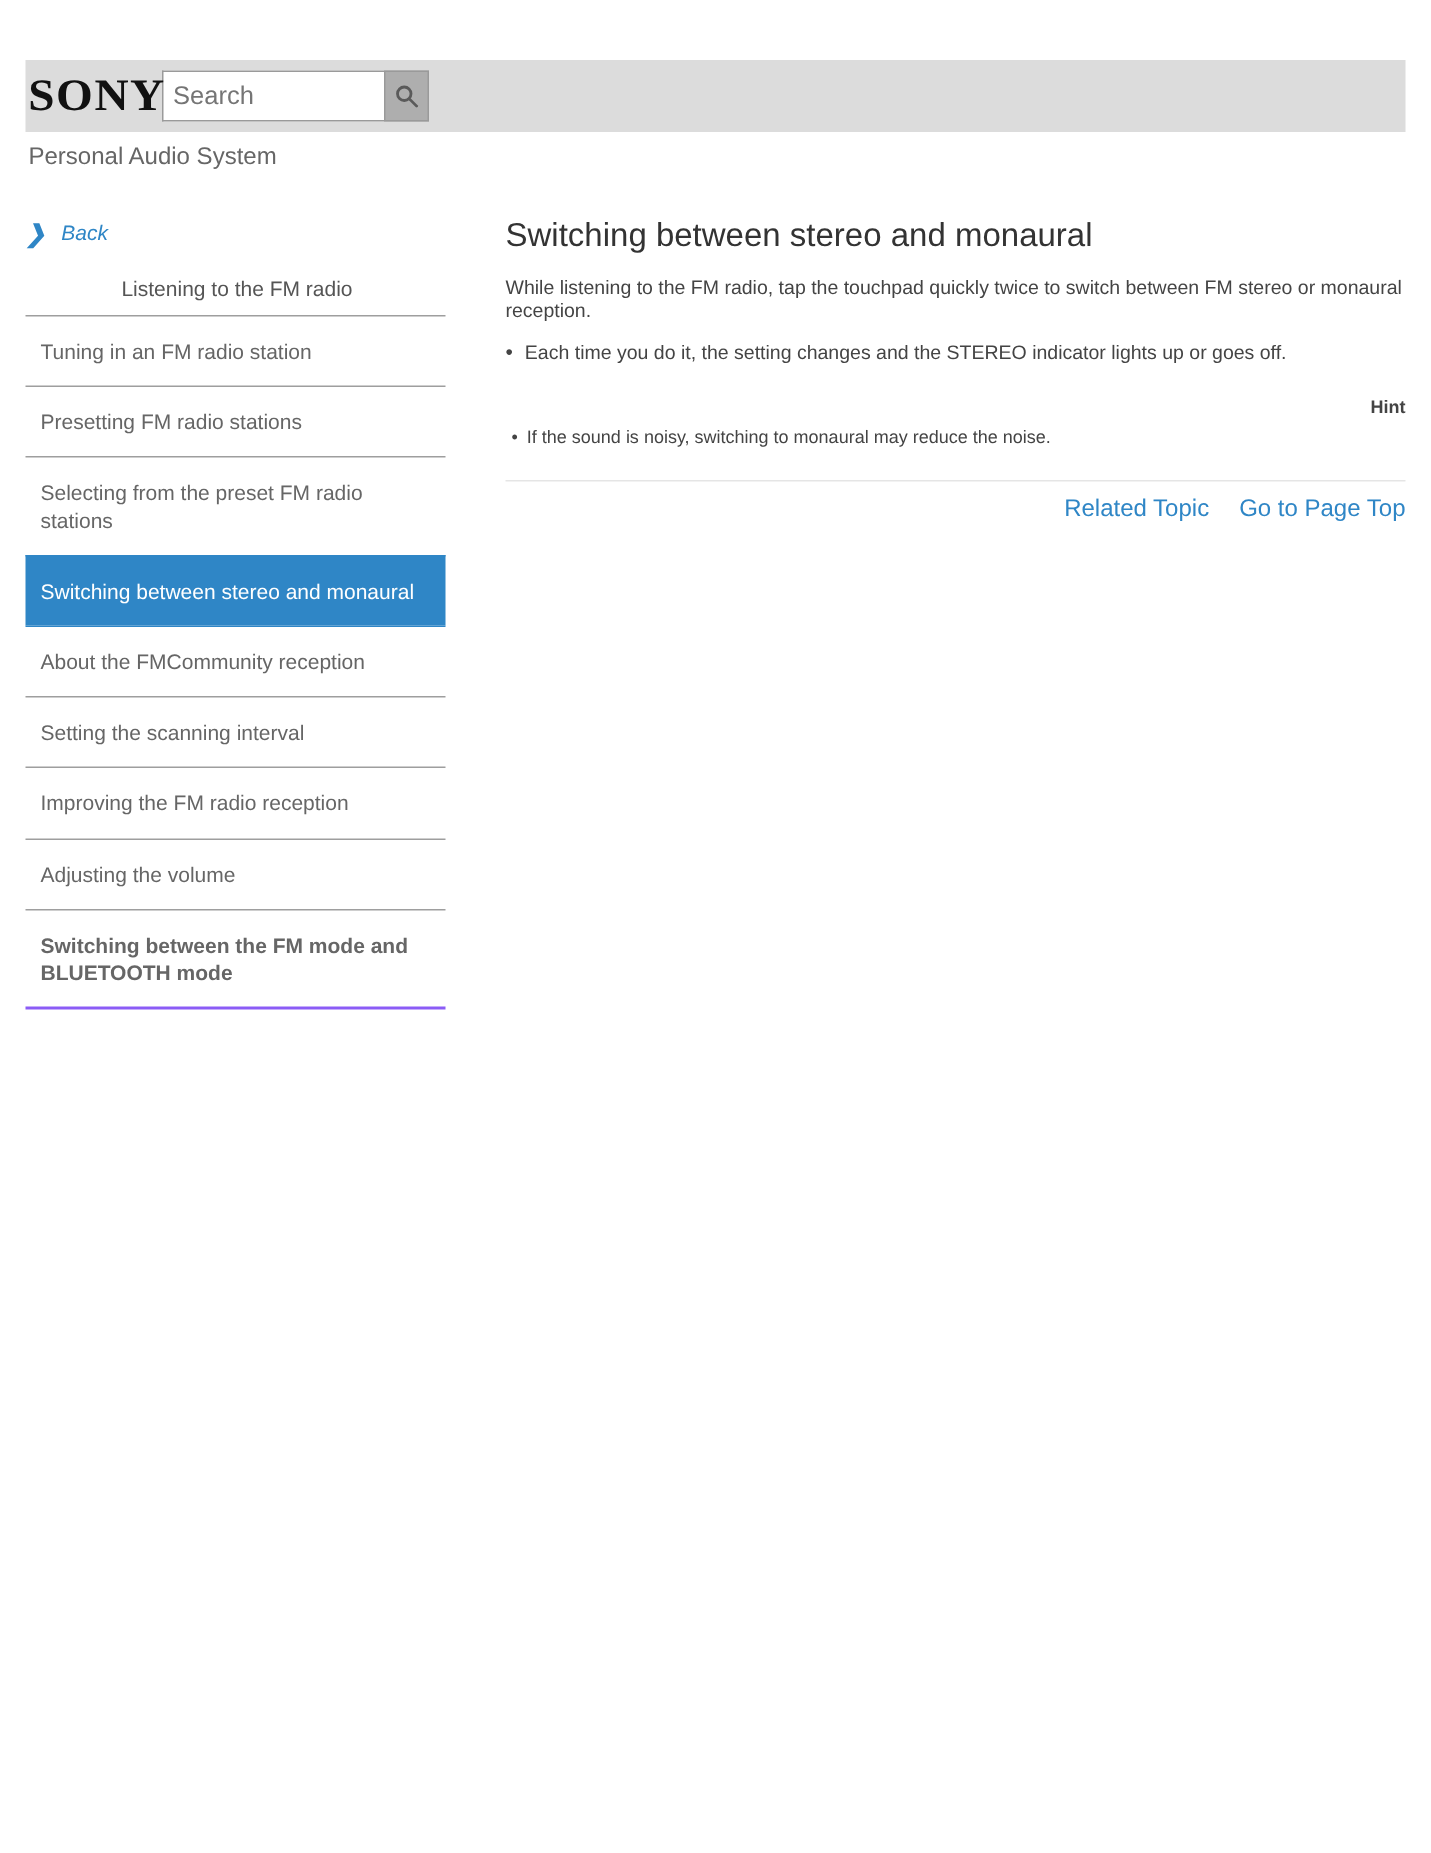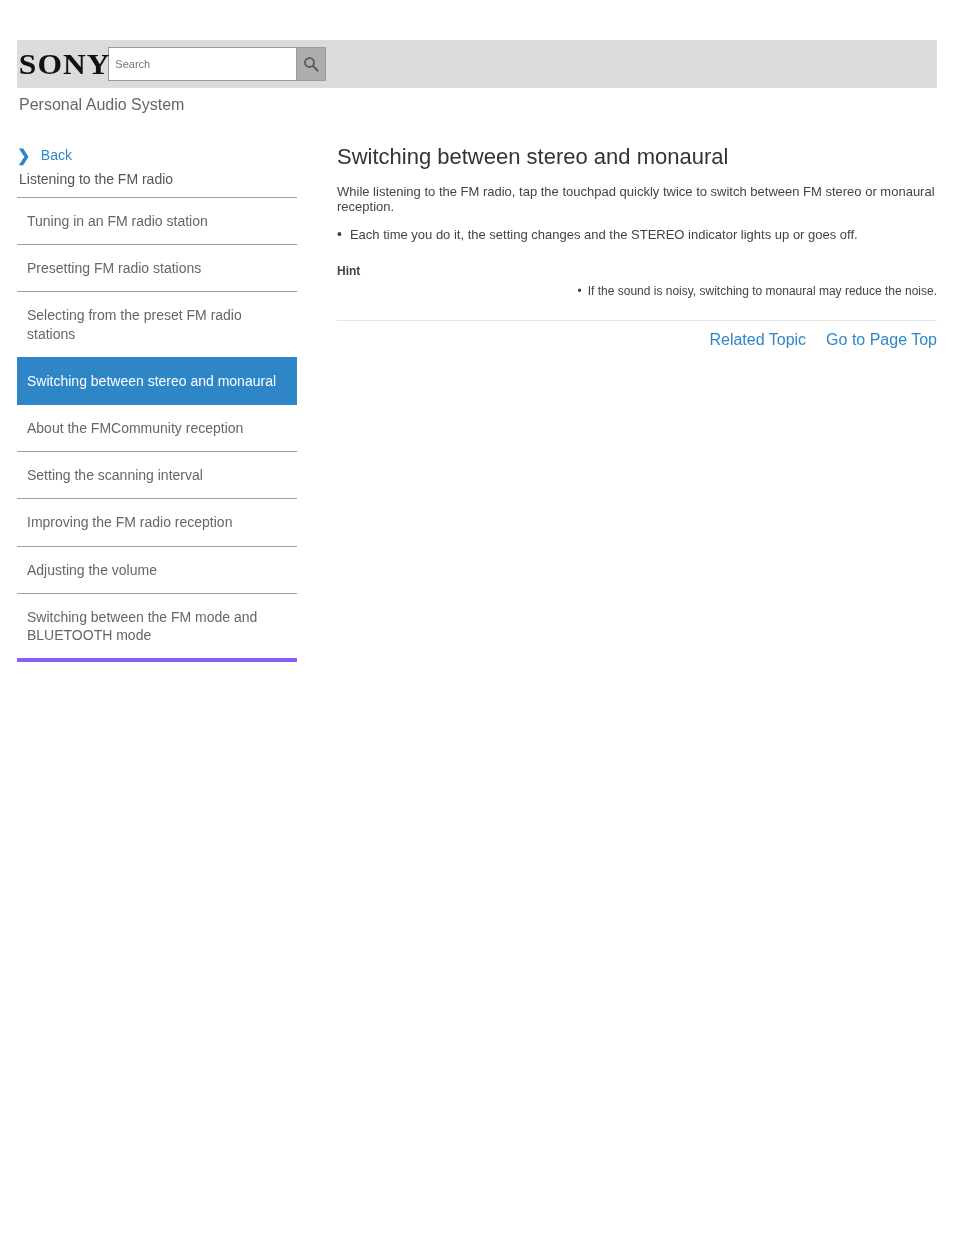--- a/index.html
+++ b/index.html
@@ -10,7 +10,7 @@
   .topbar { background: #dcdcdc; height: 48px; display: flex; align-items: center; justify-content: flex-start; padding: 0 6px 0 4px; }
   .brand { font-family: "Times New Roman", serif; font-weight: 900; font-size: 30px; letter-spacing: 1px; color: #111; transform: scaleX(1.05); }
   .search-wrap { display: flex; height: 34px; }
-  .search-input { width: 188px; border: 1px solid #9a9a9a; border-right: none; background: #fff; padding: 0 6px; font-size: 11px; }
+  .search-input { width: 148px; border: 1px solid #9a9a9a; border-right: none; background: #fff; padding: 0 6px; font-size: 17px; }
   .search-btn { width: 30px; border: 1px solid #9a9a9a; background: #aeaeae; display: flex; align-items: center; justify-content: center; cursor: pointer; }
   .search-btn svg { width: 18px; height: 18px; }
 

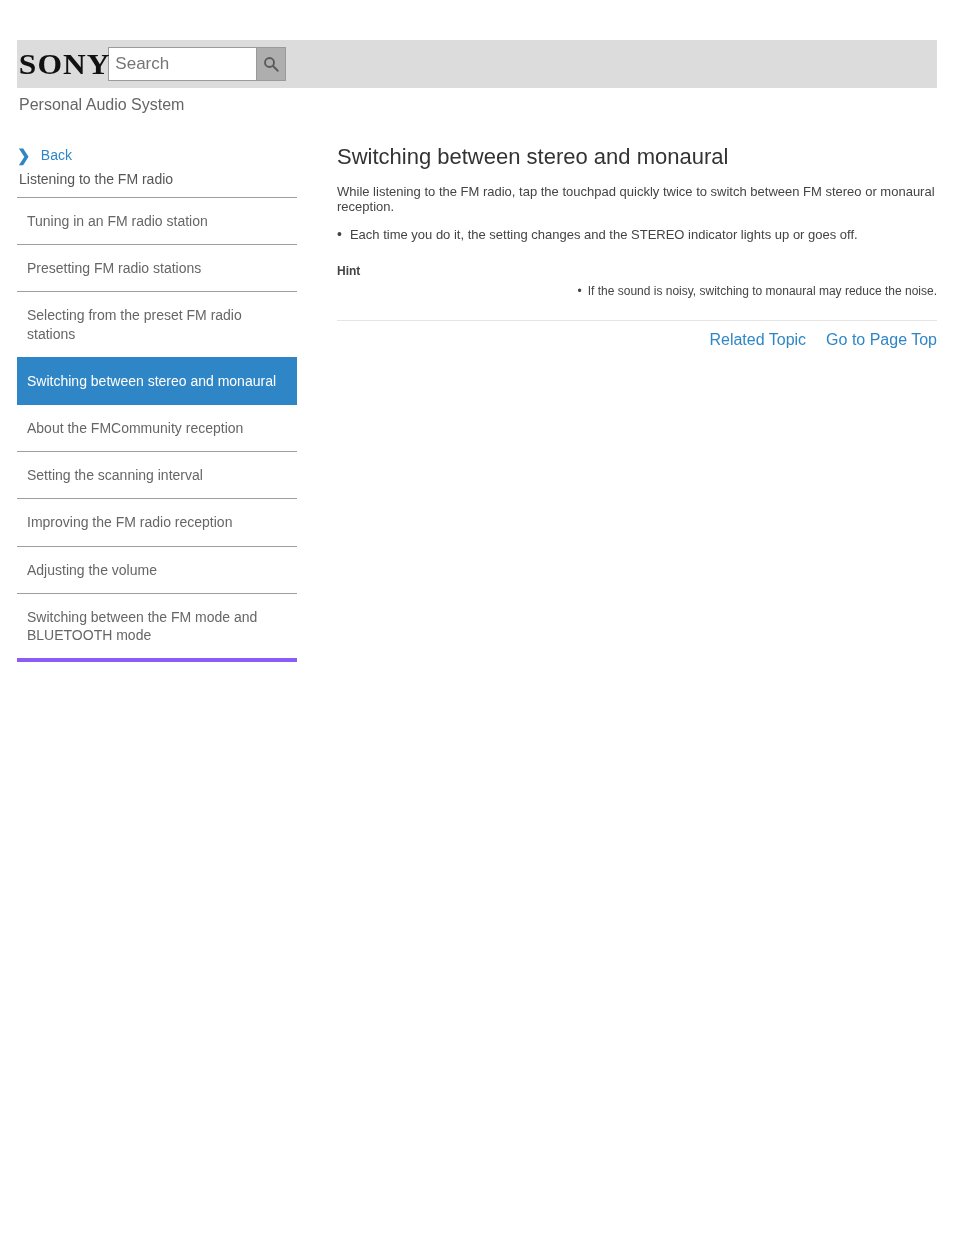--- a/index.html
+++ b/index.html
@@ -22,7 +22,7 @@
   .left { width: 290px; padding-right: 10px; }
   .right { flex: 1; padding-left: 30px; }
 
-  .nav-top { margin: 8px 0 6px; }
+  .nav-top { margin: 8px 0 18px; font-style: italic; }
   .nav-top .arrow { color: #2f86c6; font-weight: 900; font-size: 16px; margin-right: 6px; display: inline-block; }
   .nav-top .label { color: #2f86c6; font-size: 14px; vertical-align: 1px; }
 

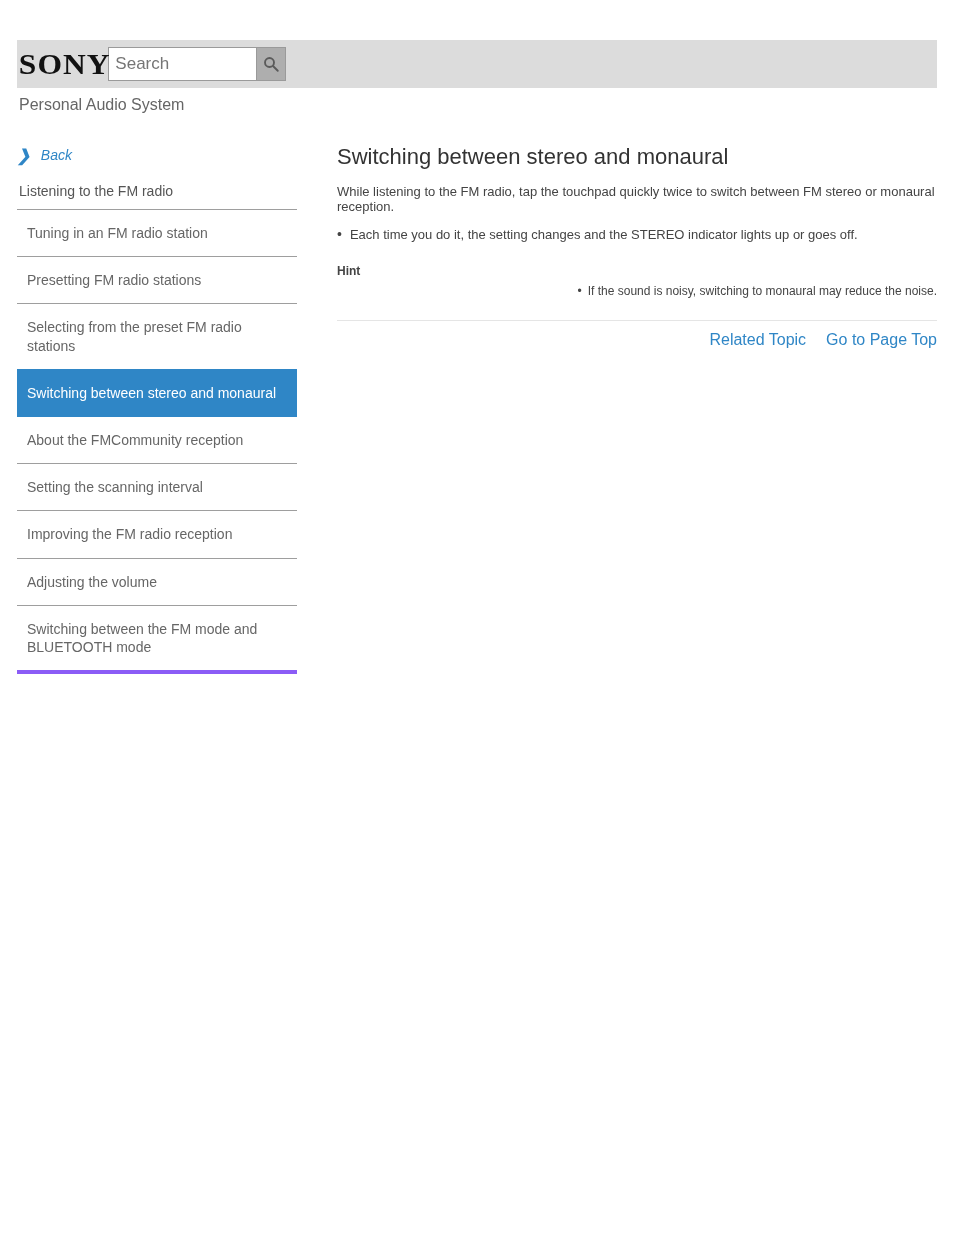--- a/index.html
+++ b/index.html
@@ -26,7 +26,7 @@
   .nav-top .arrow { color: #2f86c6; font-weight: 900; font-size: 16px; margin-right: 6px; display: inline-block; }
   .nav-top .label { color: #2f86c6; font-size: 14px; vertical-align: 1px; }
 
-  .section-head { font-size: 14px; color: #555; margin: 2px 0 10px 2px; }
+  .section-head { font-size: 14px; color: #555; margin: 2px 0 10px 2px; text-align: center; }
 
   .nav { list-style: none; }
   .nav li { border-top: 1px solid #9e9e9e; padding: 14px 10px; font-size: 14px; color: #666; cursor: pointer; line-height: 1.3; }

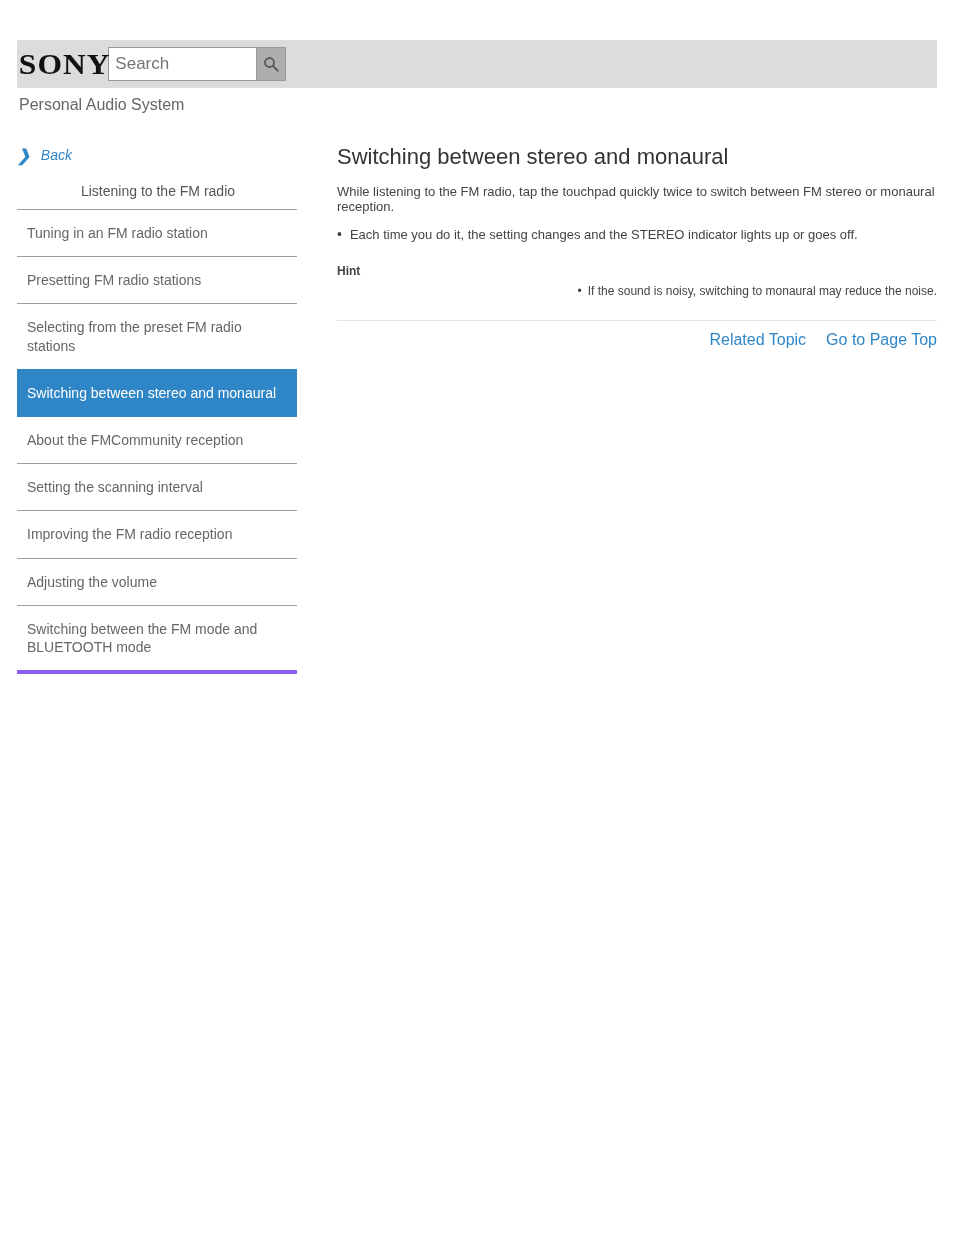--- a/index.html
+++ b/index.html
@@ -40,7 +40,7 @@
   .bullet { font-size: 13px; color: #444; padding-left: 0; margin-bottom: 6px; }
   .bullet::before { content: "\2022"; margin-right: 8px; font-size: 14px; }
 
-  .hint { font-size: 12px; color: #444; margin: 22px 0 6px; font-weight: bold; }
+  .hint { font-size: 12px; color: #444; margin: 22px 0 6px; font-weight: bold; text-align: right; }
   .hint-body { font-size: 12px; color: #444; padding-left: 4px; text-align: right; }
   .hint-body::before { content: "\2022"; margin-right: 6px; }
 

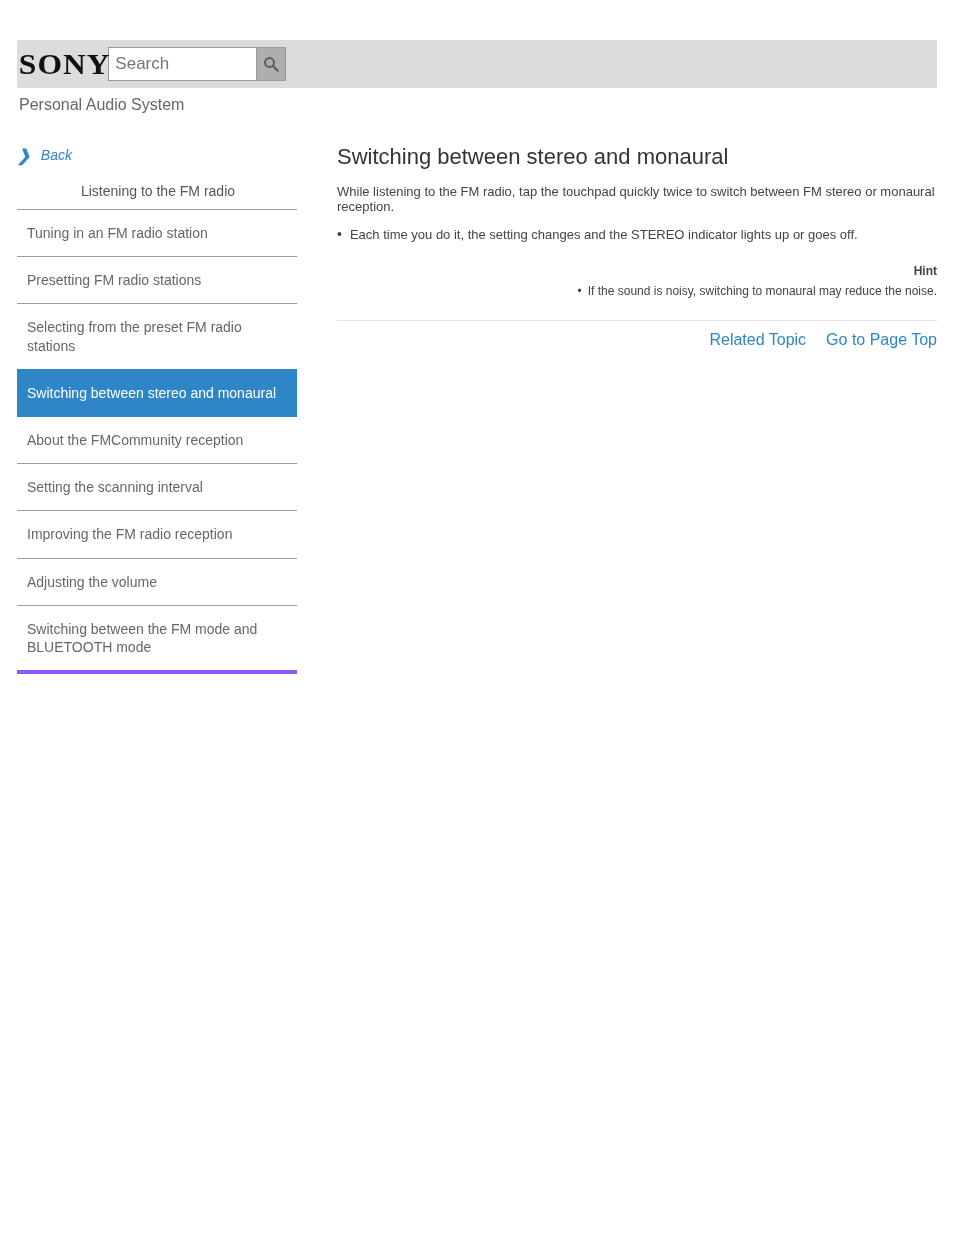--- a/index.html
+++ b/index.html
@@ -41,7 +41,7 @@
   .bullet::before { content: "\2022"; margin-right: 8px; font-size: 14px; }
 
   .hint { font-size: 12px; color: #444; margin: 22px 0 6px; font-weight: bold; text-align: right; }
-  .hint-body { font-size: 12px; color: #444; padding-left: 4px; text-align: right; }
+  .hint-body { font-size: 12px; color: #444; padding-left: 4px; }
   .hint-body::before { content: "\2022"; margin-right: 6px; }
 
   .divider { height: 1px; background: #e5e5e5; margin-top: 22px; }

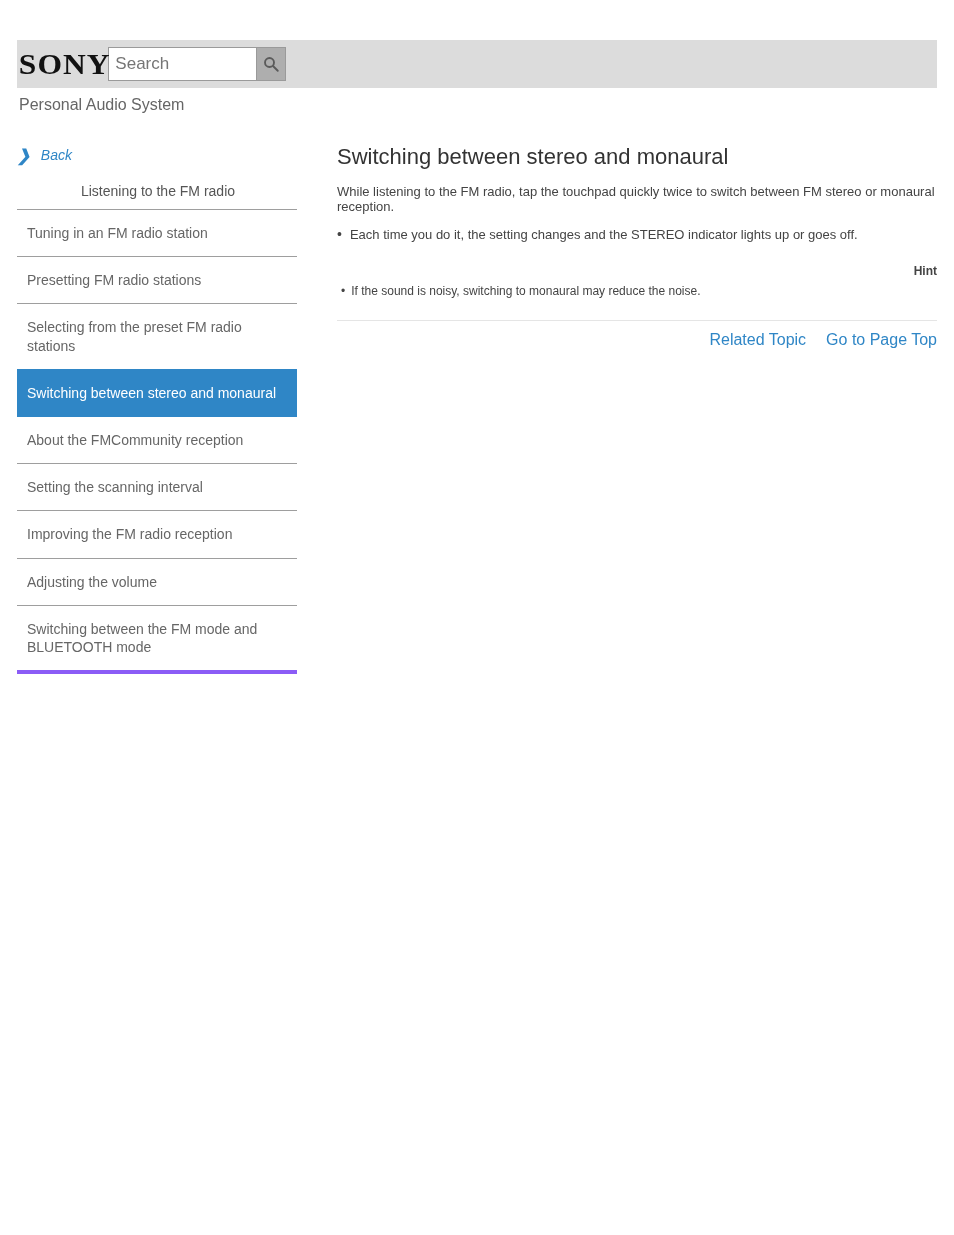--- a/index.html
+++ b/index.html
@@ -31,7 +31,7 @@
   .nav { list-style: none; }
   .nav li { border-top: 1px solid #9e9e9e; padding: 14px 10px; font-size: 14px; color: #666; cursor: pointer; line-height: 1.3; }
   .nav li:first-child { border-top: 1px solid #9e9e9e; }
-  .nav li:last-child { border-bottom: 4px solid #8b5cf6; }
+  .nav li:last-child { border-bottom: 2px solid #8b5cf6; font-weight: bold; }
   .nav li.active { background: #2f86c6; color: #fff; border-top-color: #2f86c6; }
   .nav li.follow-active { border-top-color: #2f86c6; } 
 

